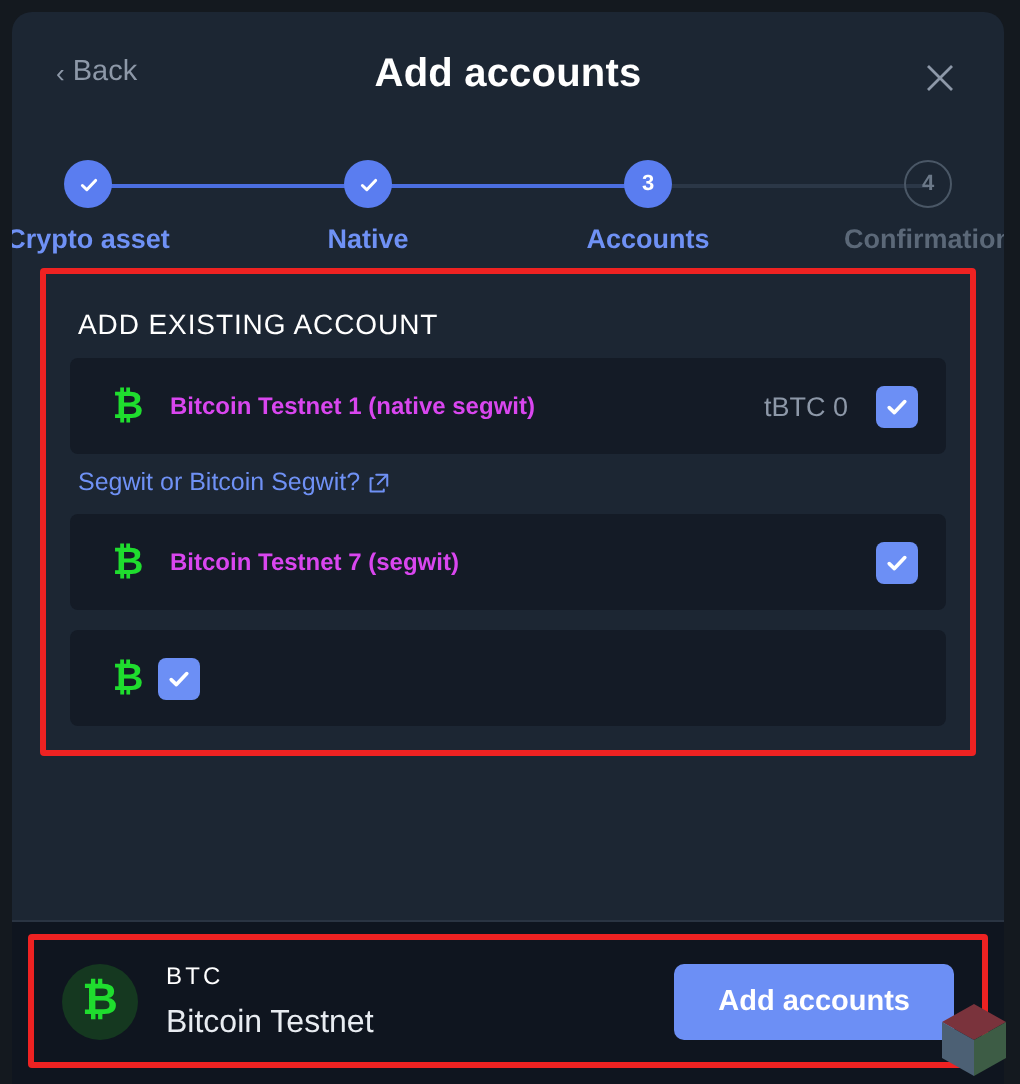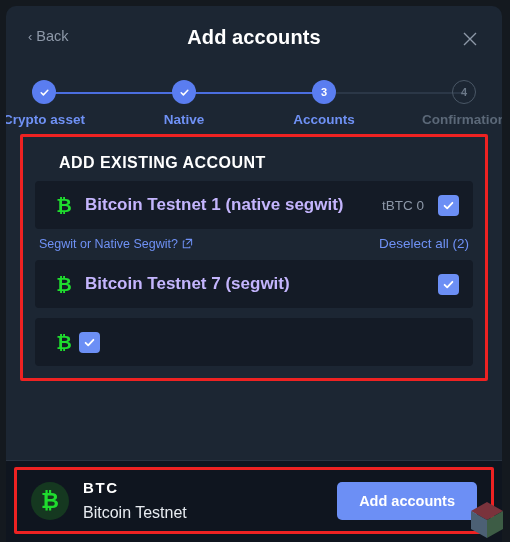--- a/index.html
+++ b/index.html
@@ -130,11 +130,10 @@
   }
   .hdr-caps {
     color: #ffffff;
-    font-size: 16px;
-    font-weight: bold;
+    font-size: 14px;
+    font-weight: normal;
     letter-spacing: .45px;
     white-space: nowrap;
-    margin-left: 20px;
   }
   .hdr-link {
     color: #6f91f5;

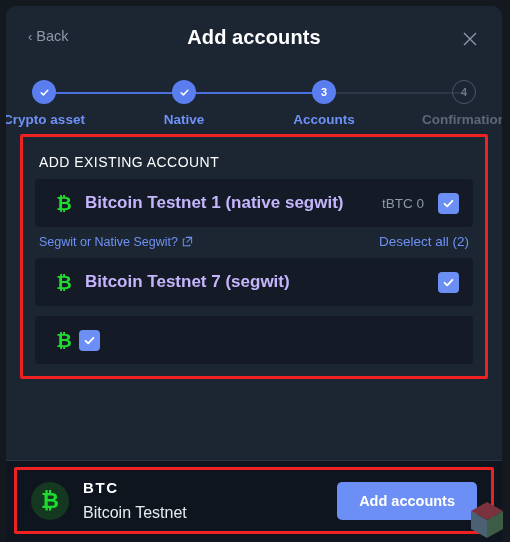--- a/index.html
+++ b/index.html
@@ -173,8 +173,8 @@
   }
   .acct-name {
     flex: 1 1 auto;
-    color: #c4b5fd;
-    font-size: 17px;
+    color: #d946ef;
+    font-size: 12px;
     font-weight: bold;
     padding-left: 6px;
   }

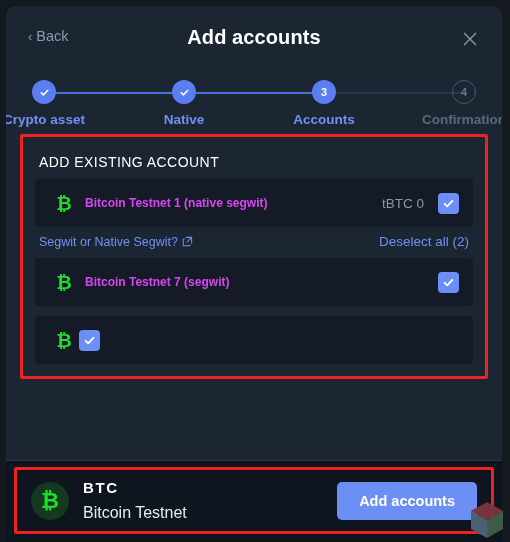--- a/index.html
+++ b/index.html
@@ -340,7 +340,7 @@
 
         <div class="section-hdr">
           <span class="hdr-link">
-            <span>Segwit or Native Segwit?</span>
+            <span>Segwit or Bitcoin Segwit?</span>
             <svg width="11" height="11" viewBox="0 0 12 12">
               <path d="M4.5 1.5 H10.5 V7.5" stroke="#6f91f5" stroke-width="1.1" fill="none" stroke-linecap="round" stroke-linejoin="round"></path>
               <path d="M10.2 1.8 L5.4 6.6" stroke="#6f91f5" stroke-width="1.1" fill="none" stroke-linecap="round"></path>

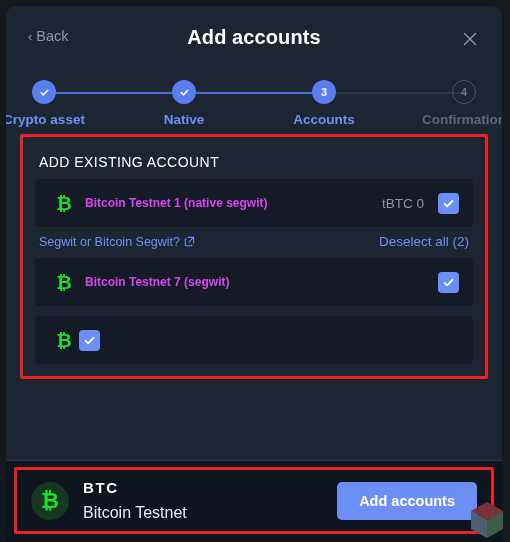--- a/index.html
+++ b/index.html
@@ -348,7 +348,6 @@
             </svg>
           </span>
           <span class="hdr-spacer"></span>
-          <span class="deselect">Deselect all (2)</span>
         </div>
 
         <div>

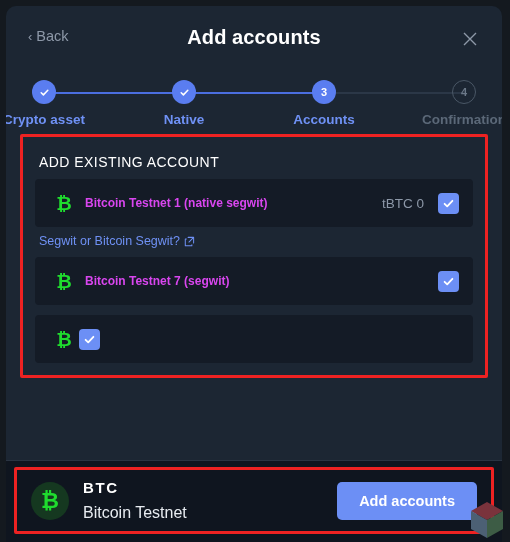--- a/index.html
+++ b/index.html
@@ -237,8 +237,8 @@
   }
   .coin-ticker {
     color: #ffffff;
-    font-size: 15px;
-    font-weight: bold;
+    font-size: 12px;
+    font-weight: normal;
     letter-spacing: 1.6px;
   }
   .coin-name {

